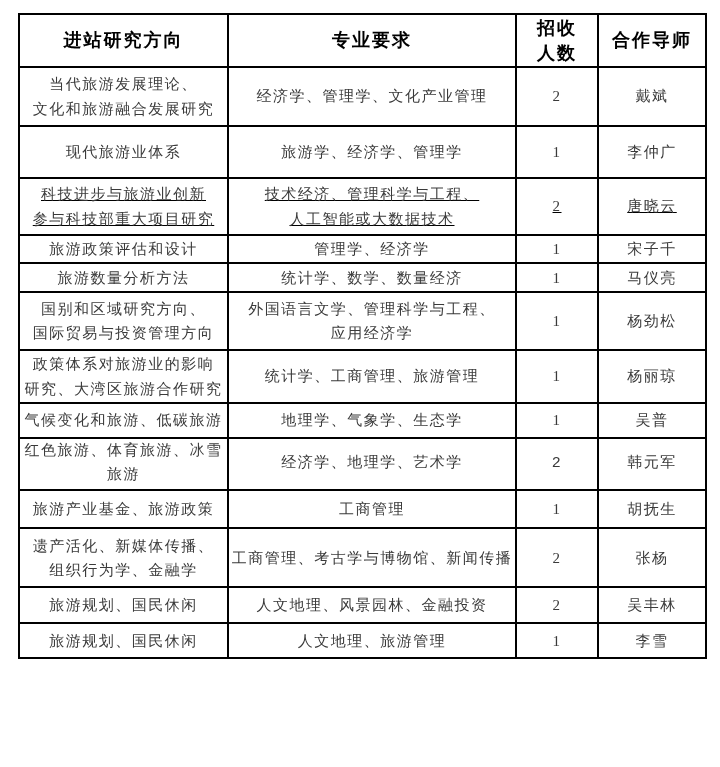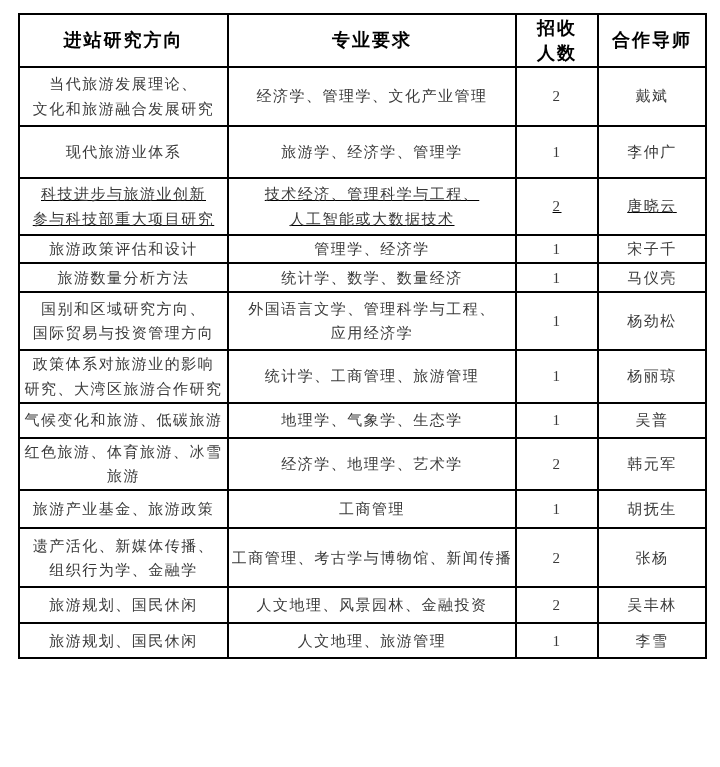--- a/index.html
+++ b/index.html
@@ -57,7 +57,7 @@
   tr.h-r6  { height: 58px; }
   tr.h-r7  { height: 51px; }
   tr.h-r8  { height: 35px; }
-  tr.h-r9  { height: 50px; }
+  tr.h-r9  { height: 50px; font-family: Liberation Mono, monospace; }
   tr.h-r10 { height: 38px; }
   tr.h-r11 { height: 31px; }
   tr.h-r12 { height: 59px; padding-left: 16px; }

